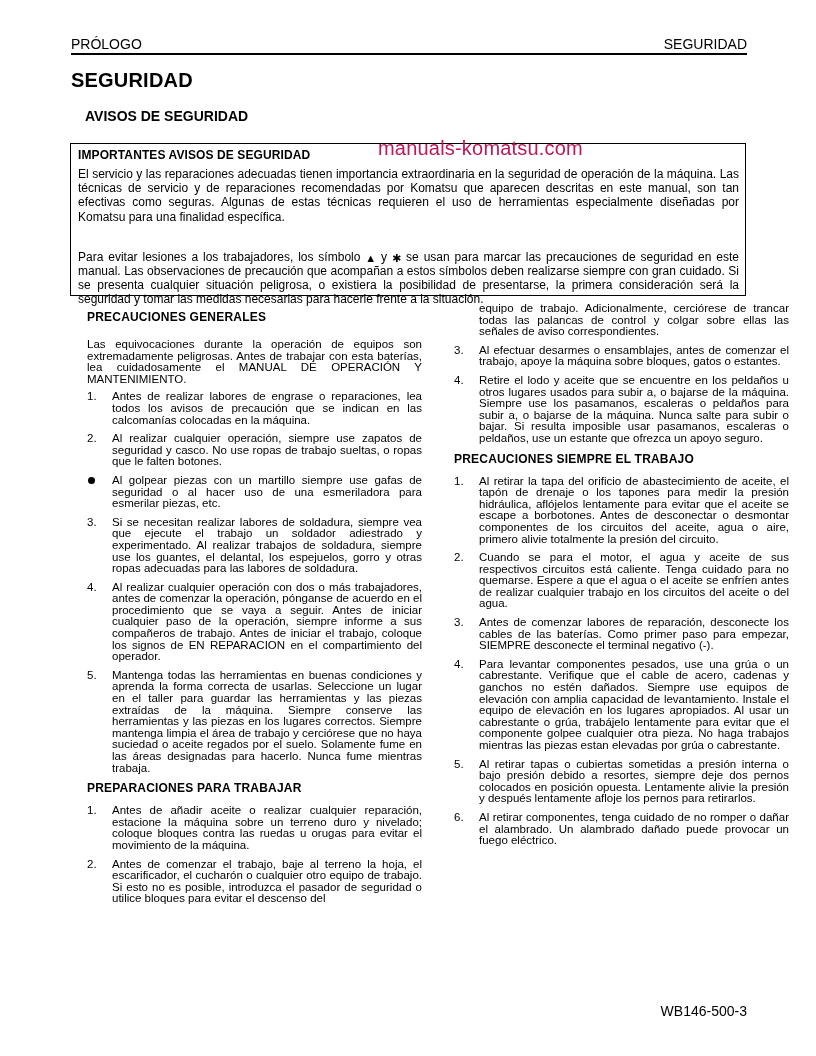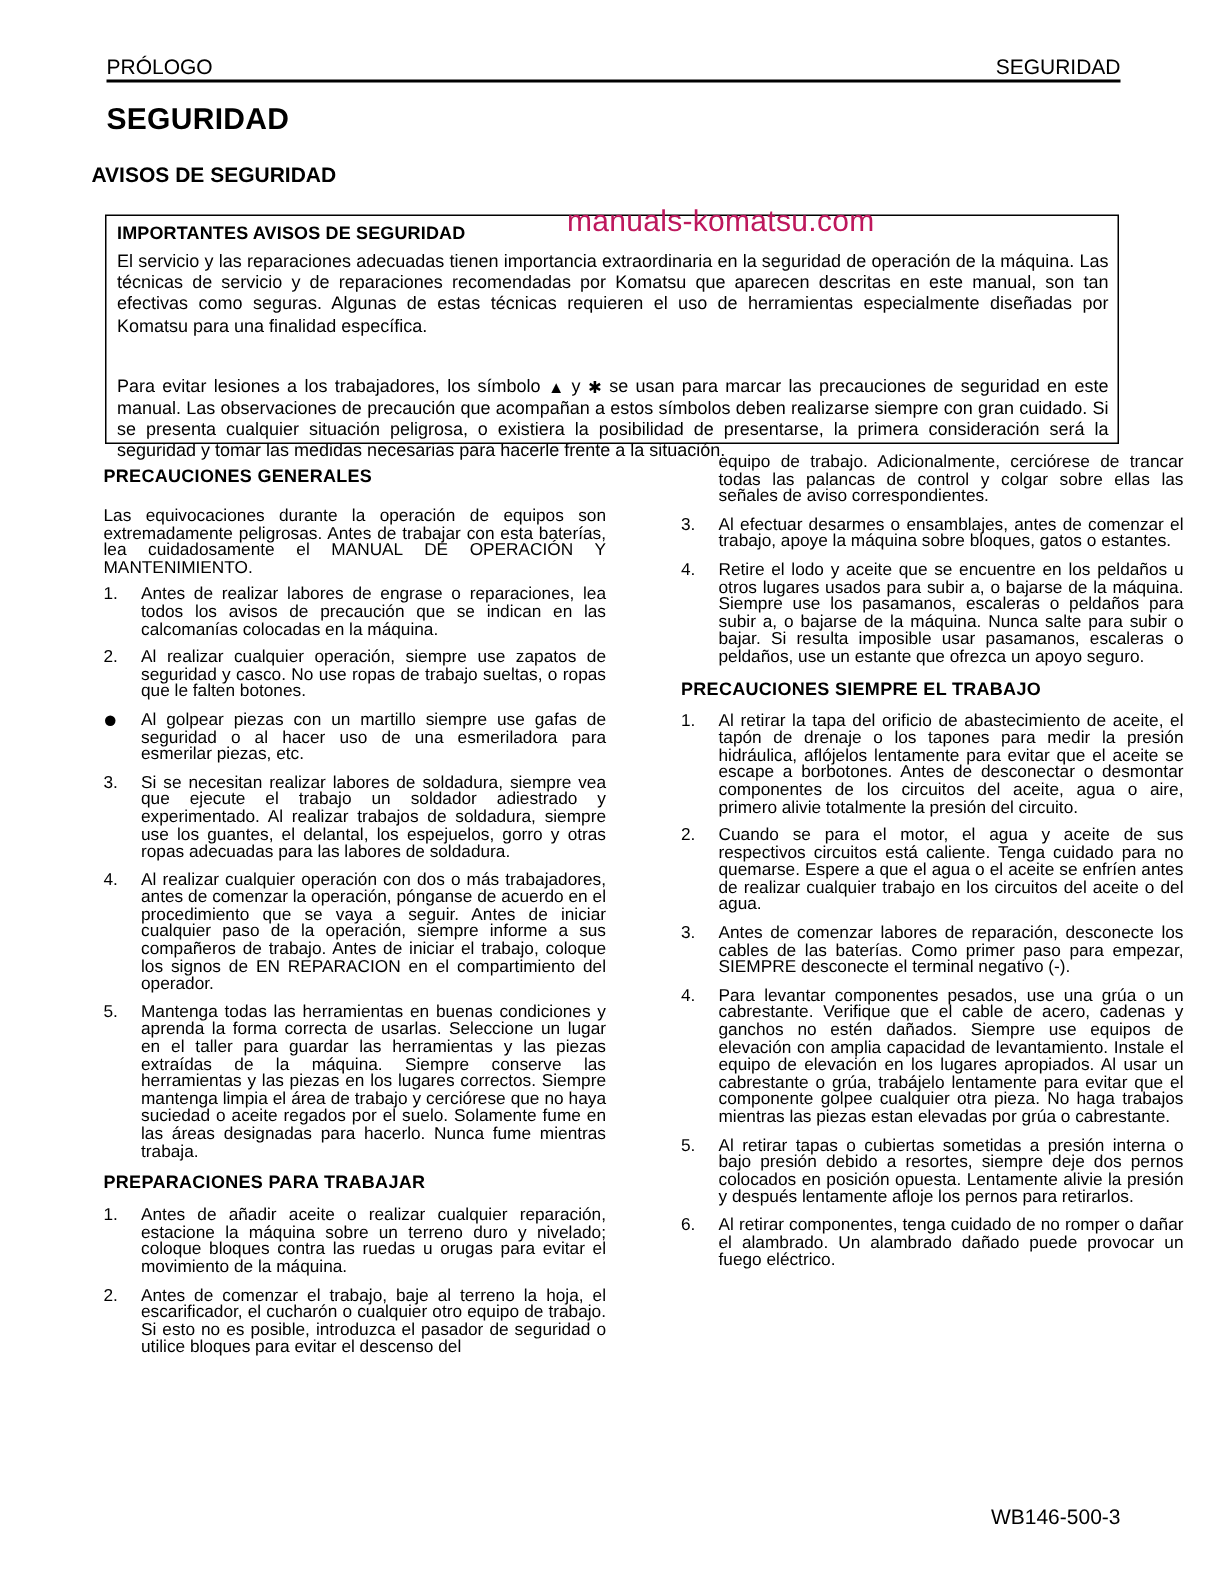--- a/index.html
+++ b/index.html
@@ -19,7 +19,7 @@
       line-height: 24px; letter-spacing: 0.2px;
     }
     .subtitle {
-      position: absolute; left: 61px; top: 107px; font-size: 14px; font-weight: bold;
+      position: absolute; left: 85px; top: 107px; font-size: 14px; font-weight: bold;
       line-height: 18px;
     }
     .notice-box {

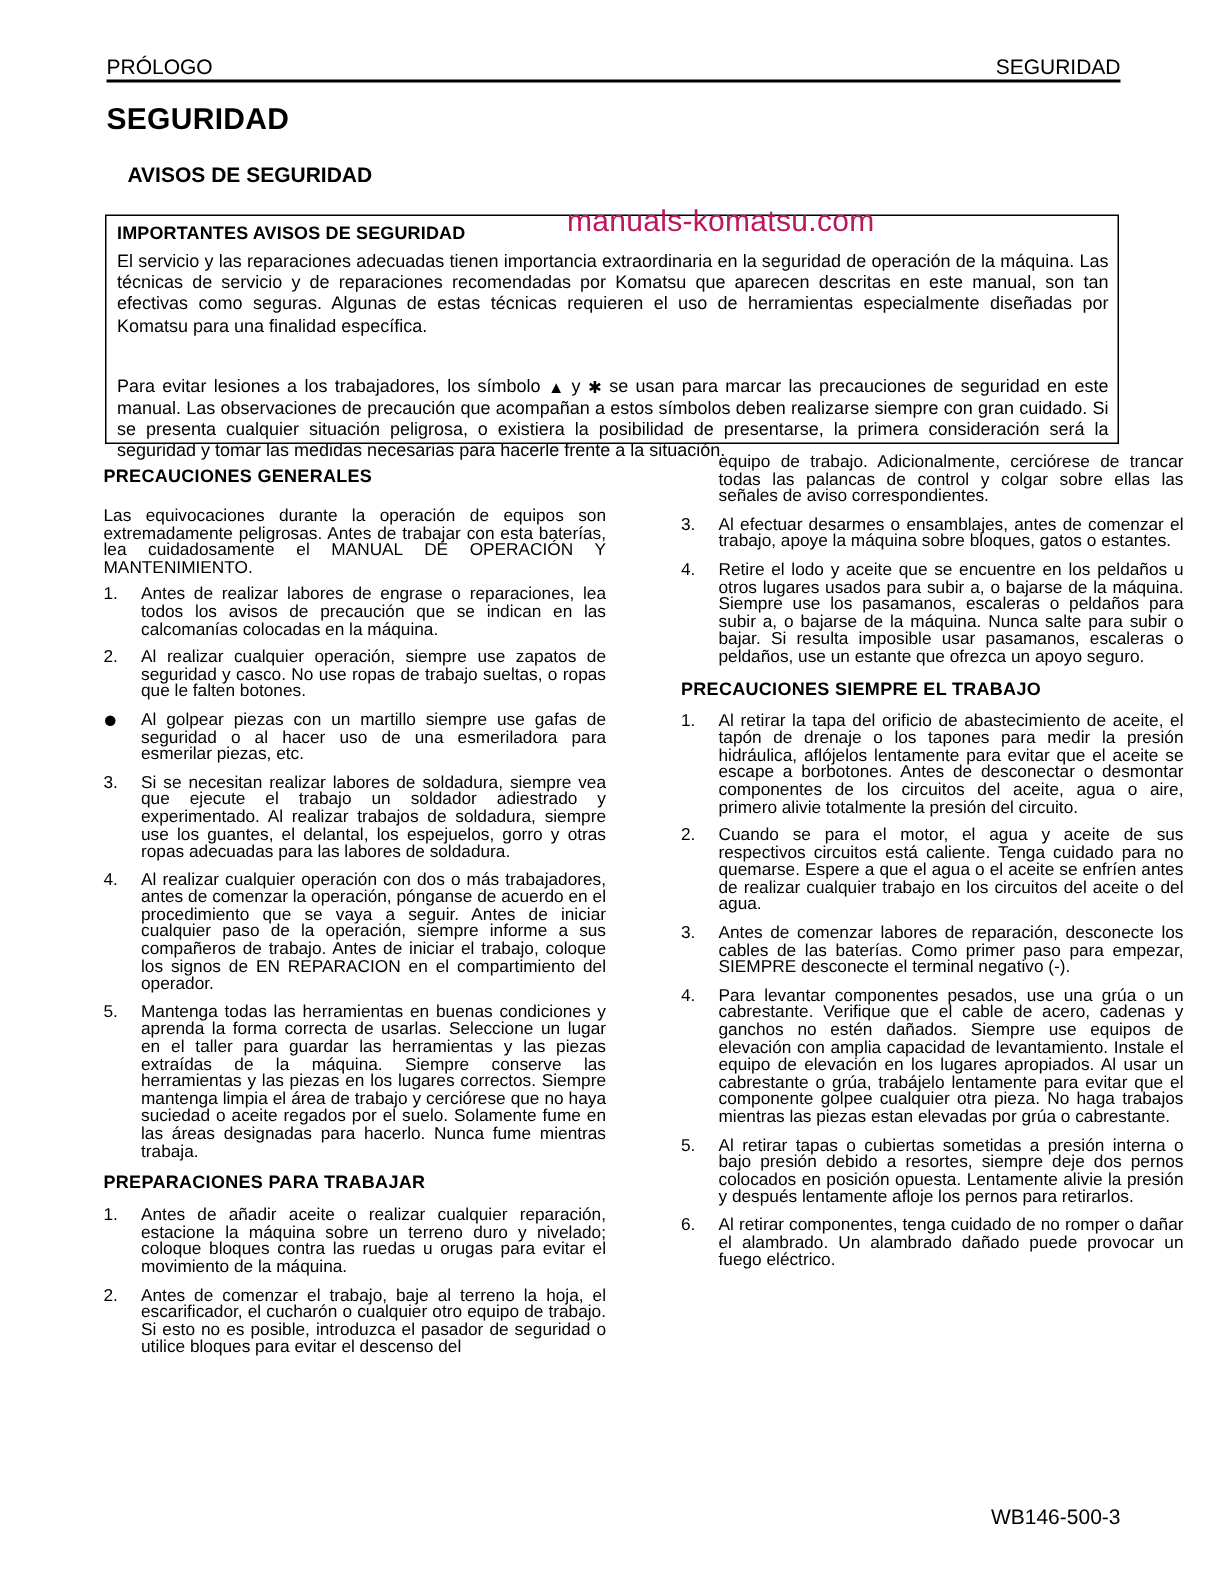--- a/index.html
+++ b/index.html
@@ -41,7 +41,7 @@
     .col {
       position: absolute; top: 310px; width: 335px; font-size: 11.5px; line-height: 11.6px;
     }
-    .col-left { left: 69px; }
+    .col-left { left: 87px; }
     .col-right { left: 419px; top: 303px; margin-left: 35px; }
     .sec-head { font-size: 12px; font-weight: bold; line-height: 15px; margin: 0 0 14px 0; letter-spacing: 0.2px; }
     .col p.intro { margin: 0 0 6px 0; text-align: justify; }

